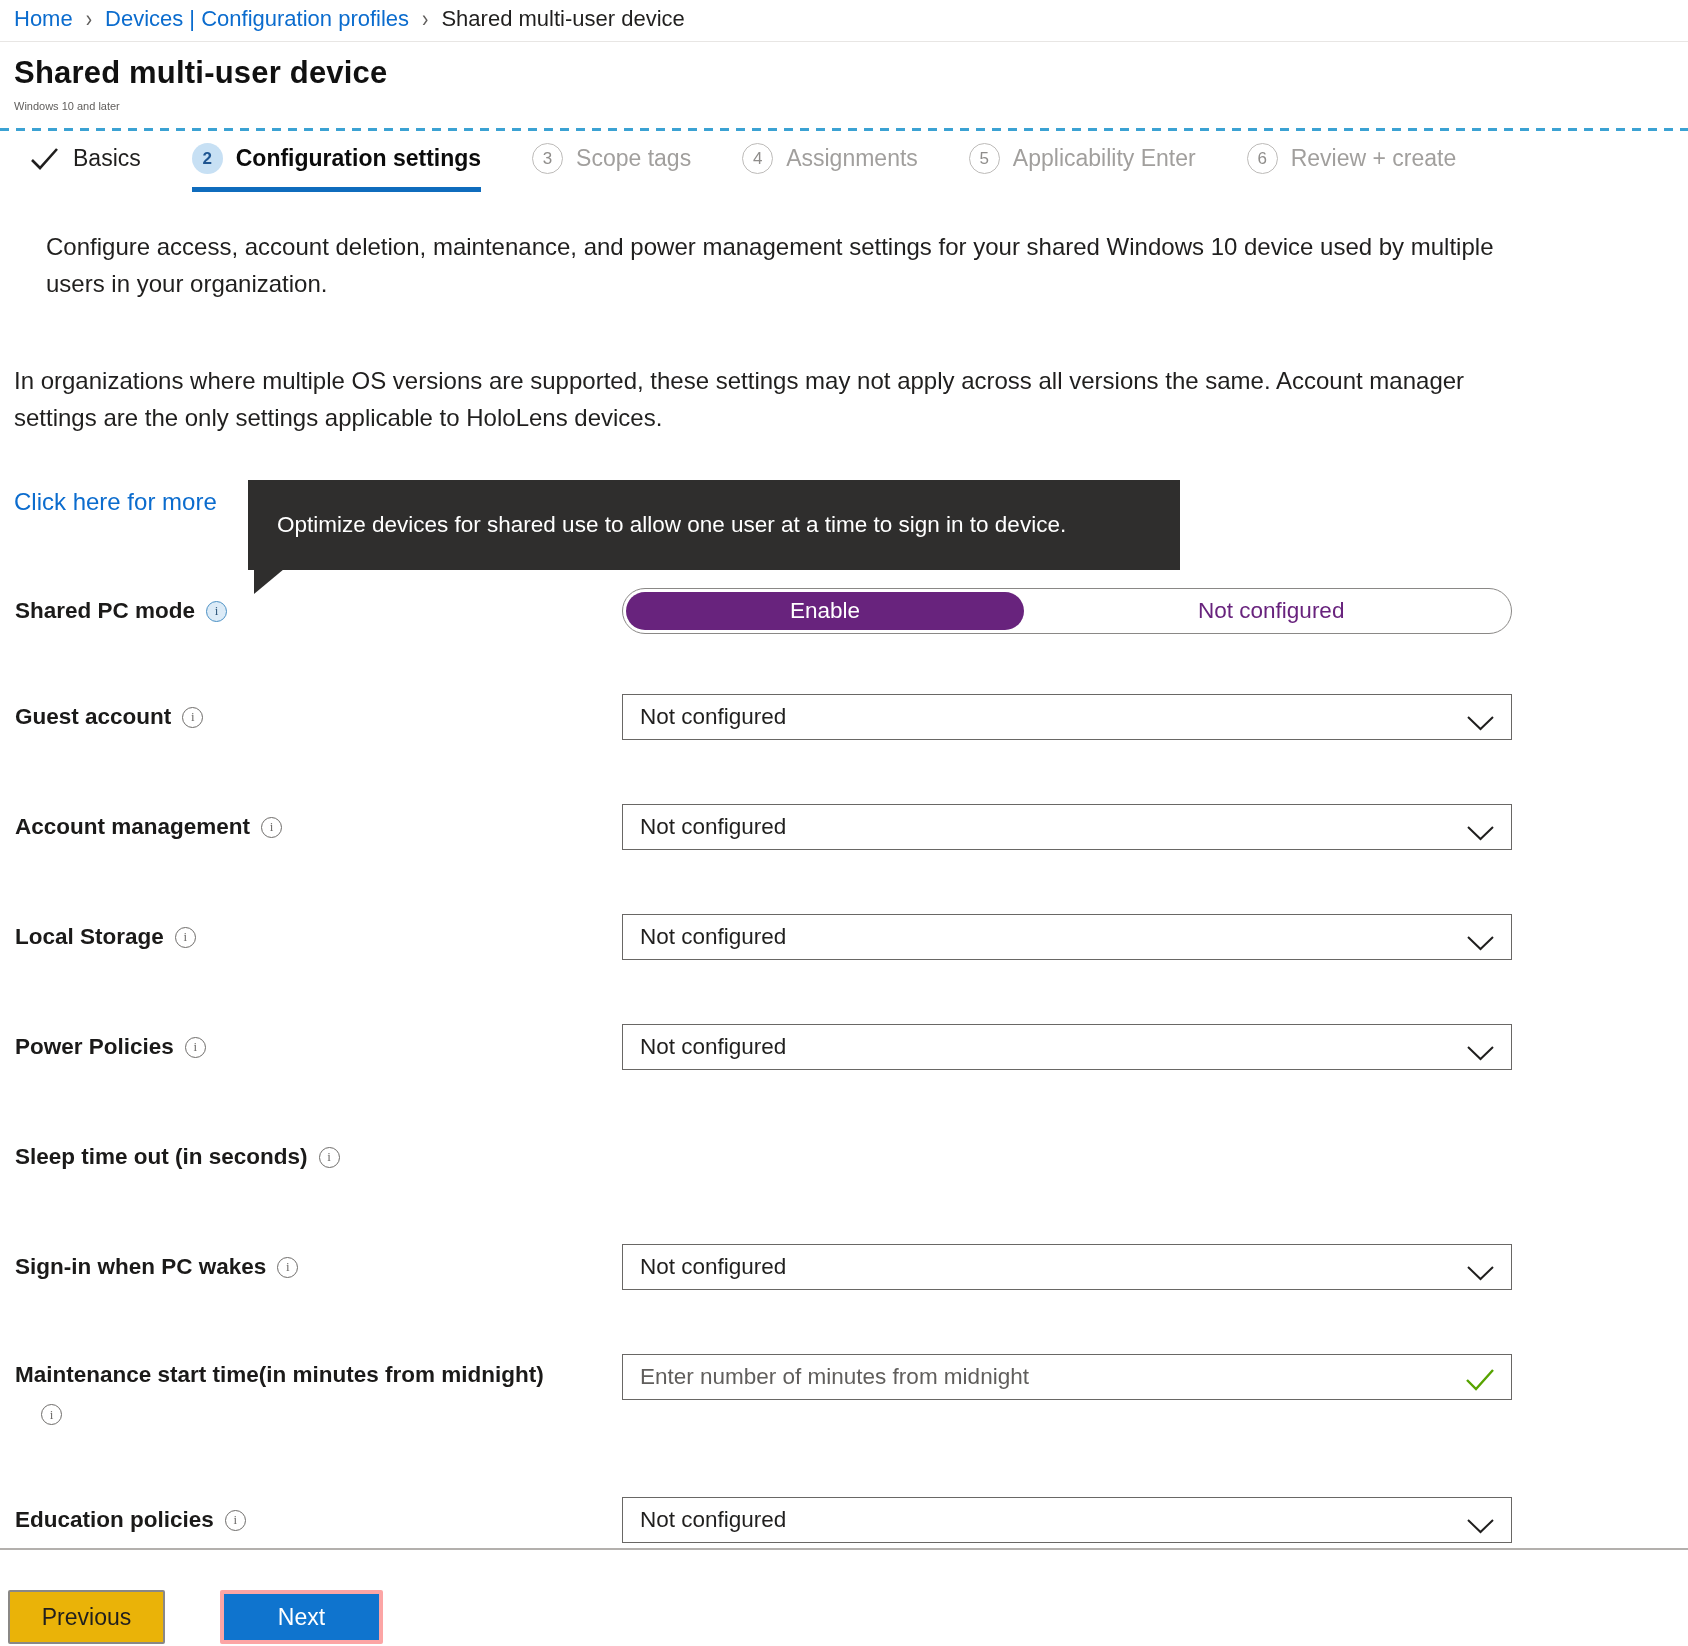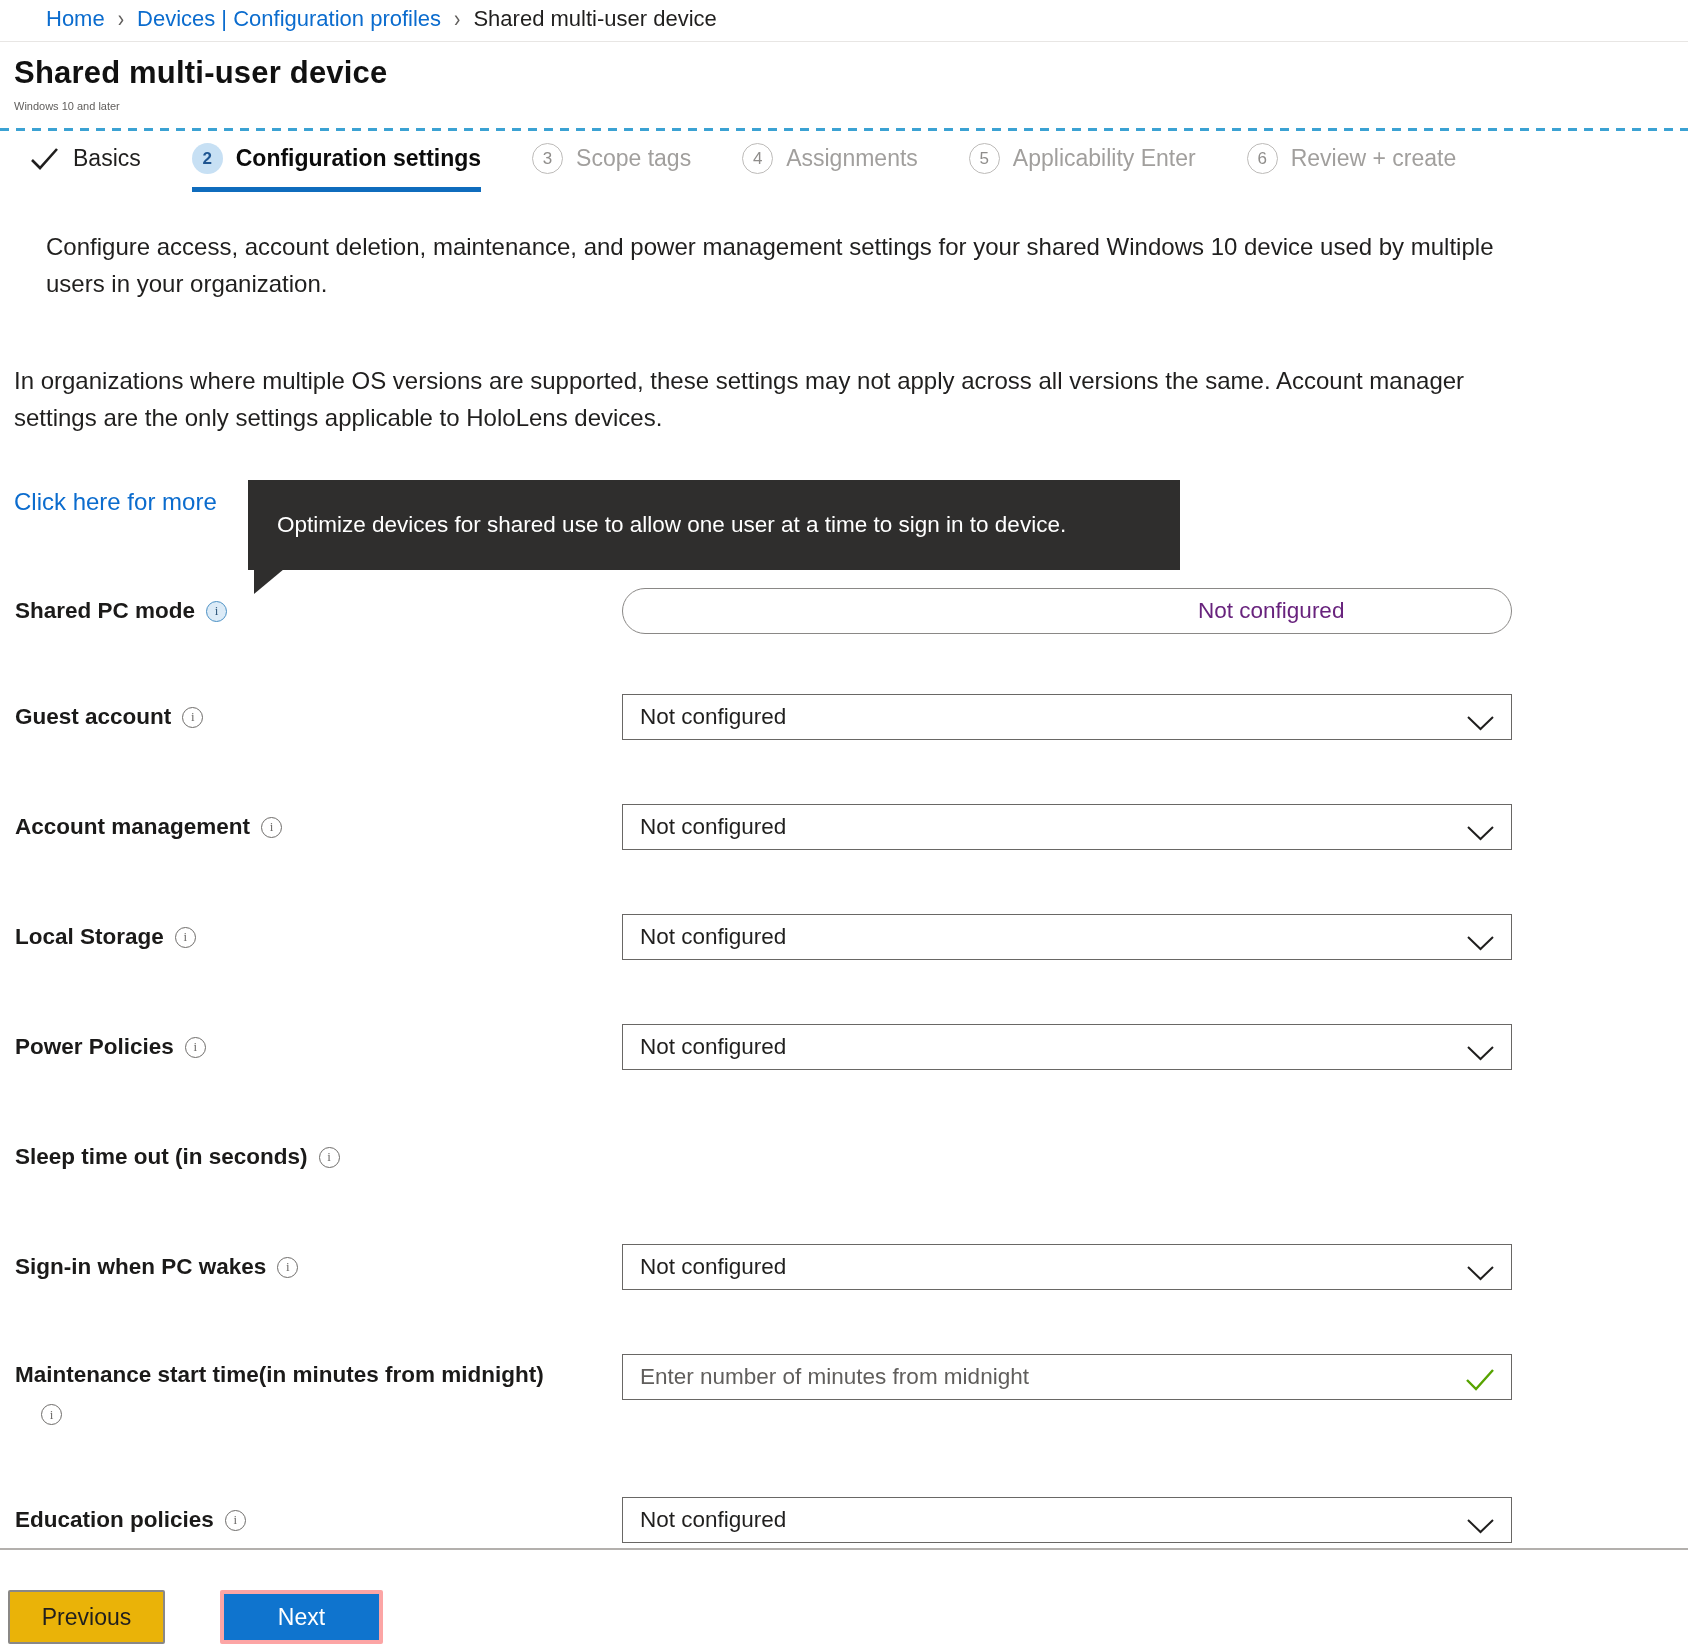--- a/index.html
+++ b/index.html
@@ -13,7 +13,7 @@
   .page { position:absolute; inset:0; }
 
   
-  .breadcrumb { position:absolute; top:6px; left:14px; display:flex; align-items:center; font-size:22px;margin-left:32px; }
+  .breadcrumb { position:absolute; top:6px; left:14px; display:flex; align-items:center; font-size:22px; }
   .crumb-link { color:#0b6cce; cursor:pointer; text-decoration:none; }
   .crumb-current { color:#201f1e; }
   .crumb-sep { color:#605e5c; font-size:19px; margin:0 13px; transform:scaleY(1.25); display:inline-block; }

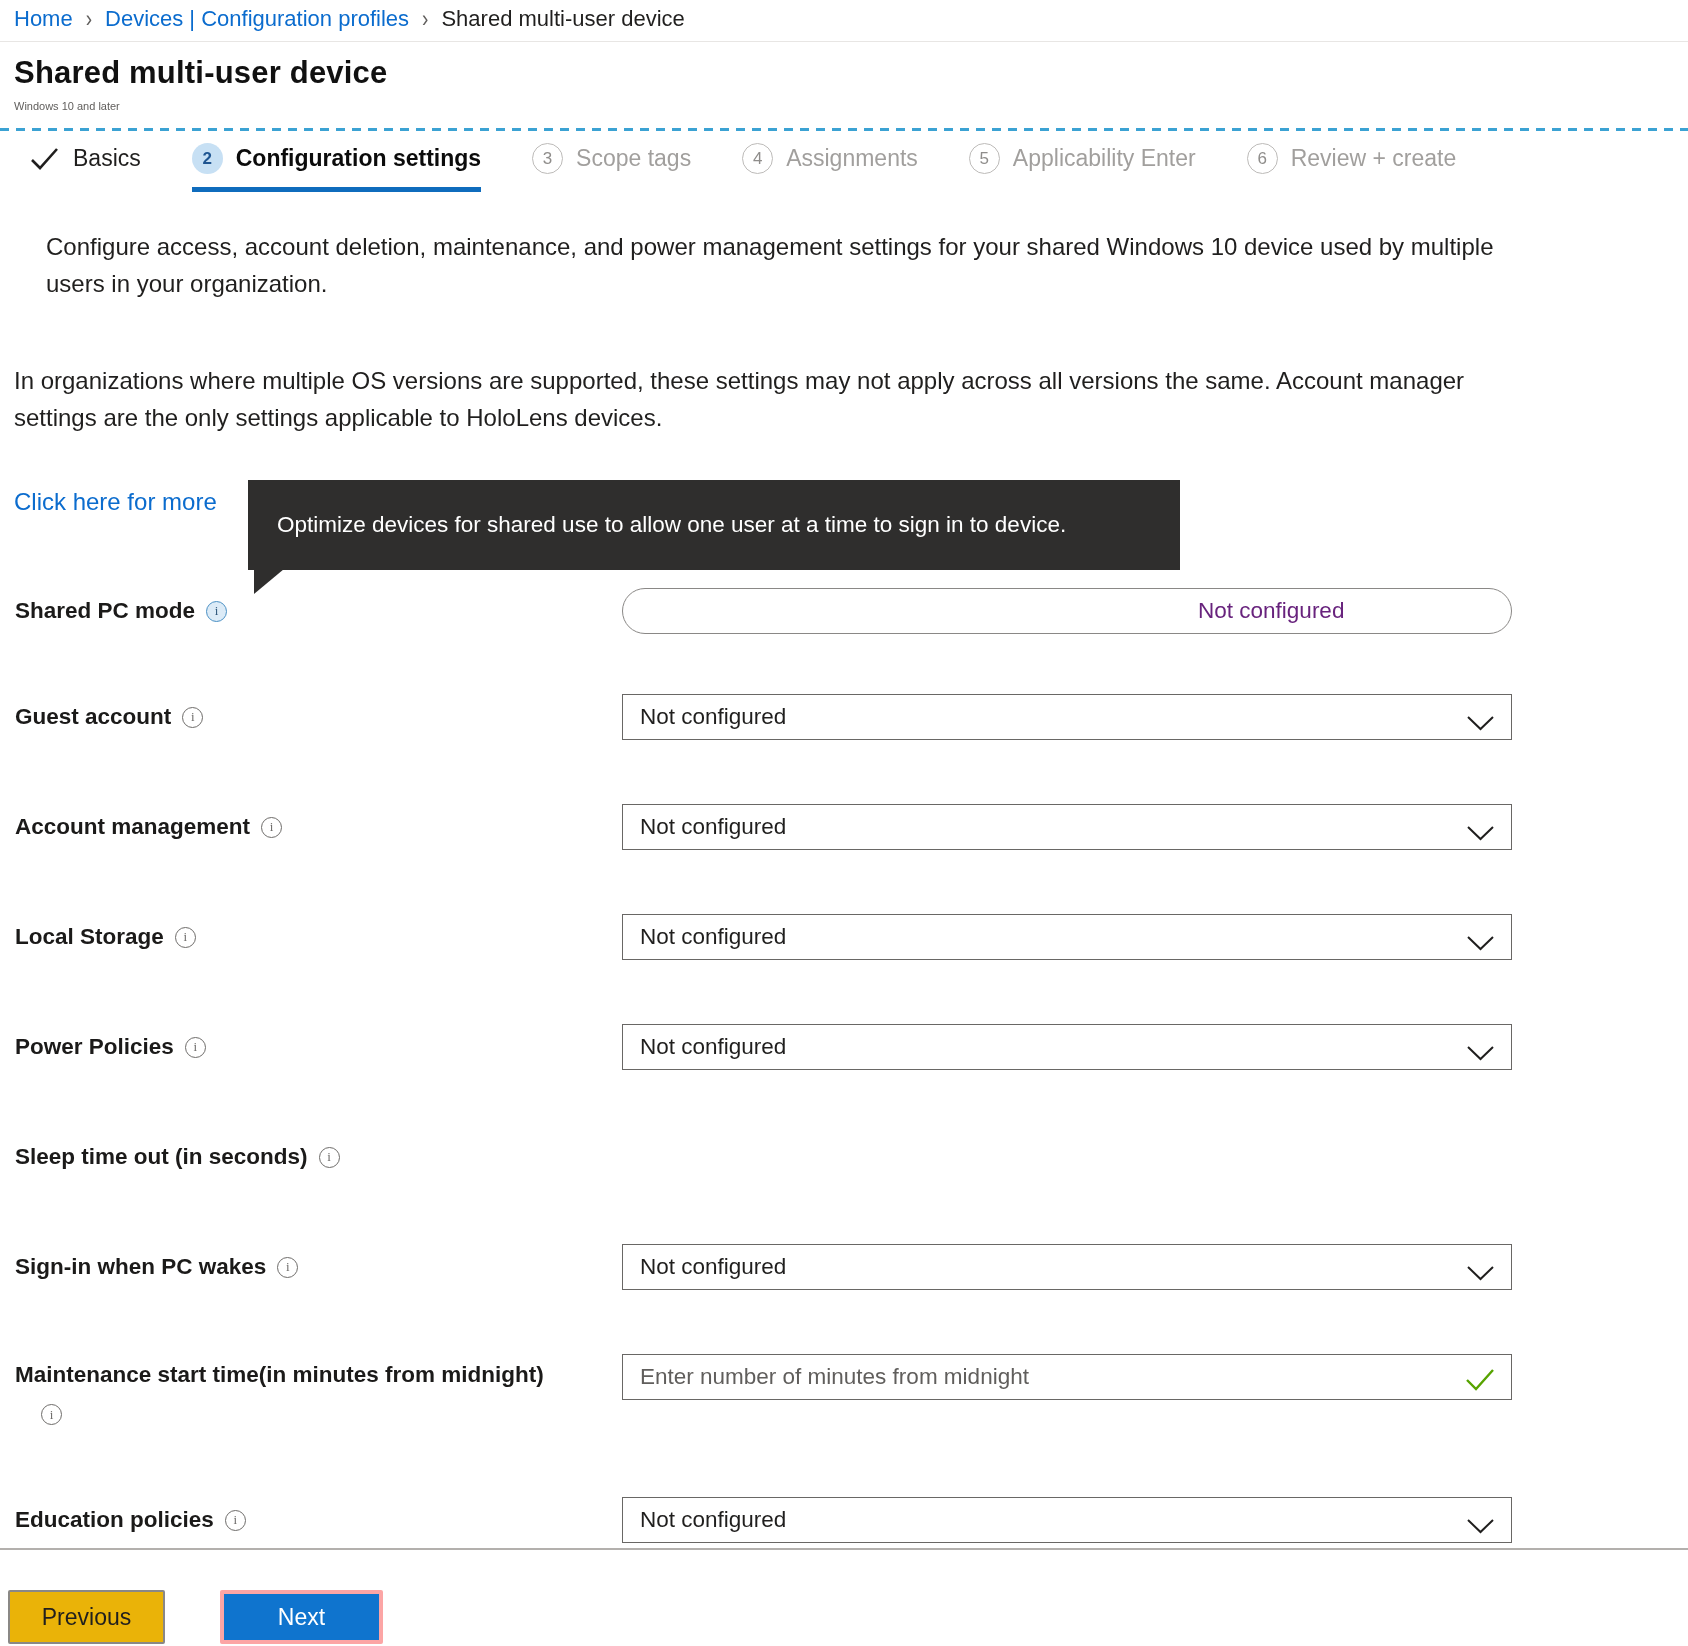--- a/index.html
+++ b/index.html
@@ -152,6 +152,7 @@
       <span class="info hovered"></span>
     </div>
     <div class="control toggle">
+      <div class="toggle-on">Enable</div>
       <div class="toggle-off">Not configured</div>
     </div>
   </div>

